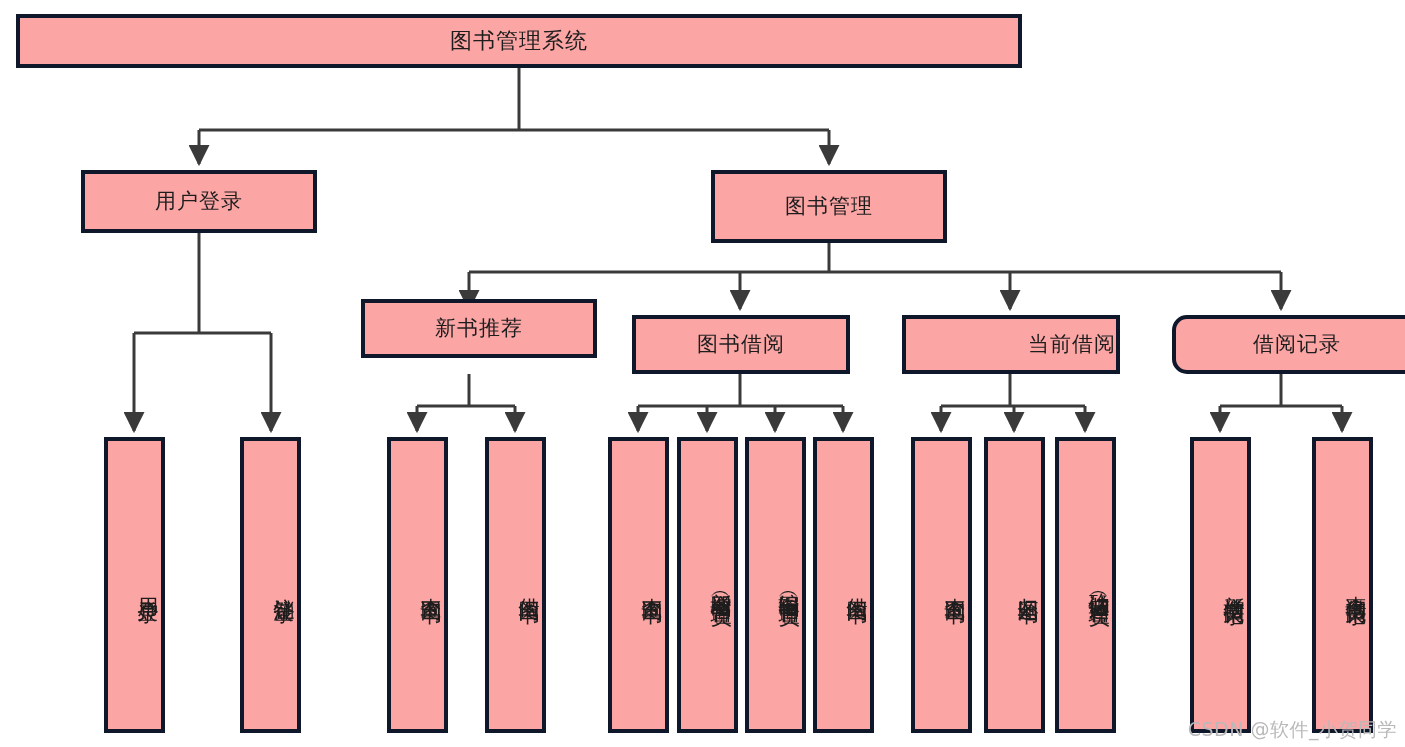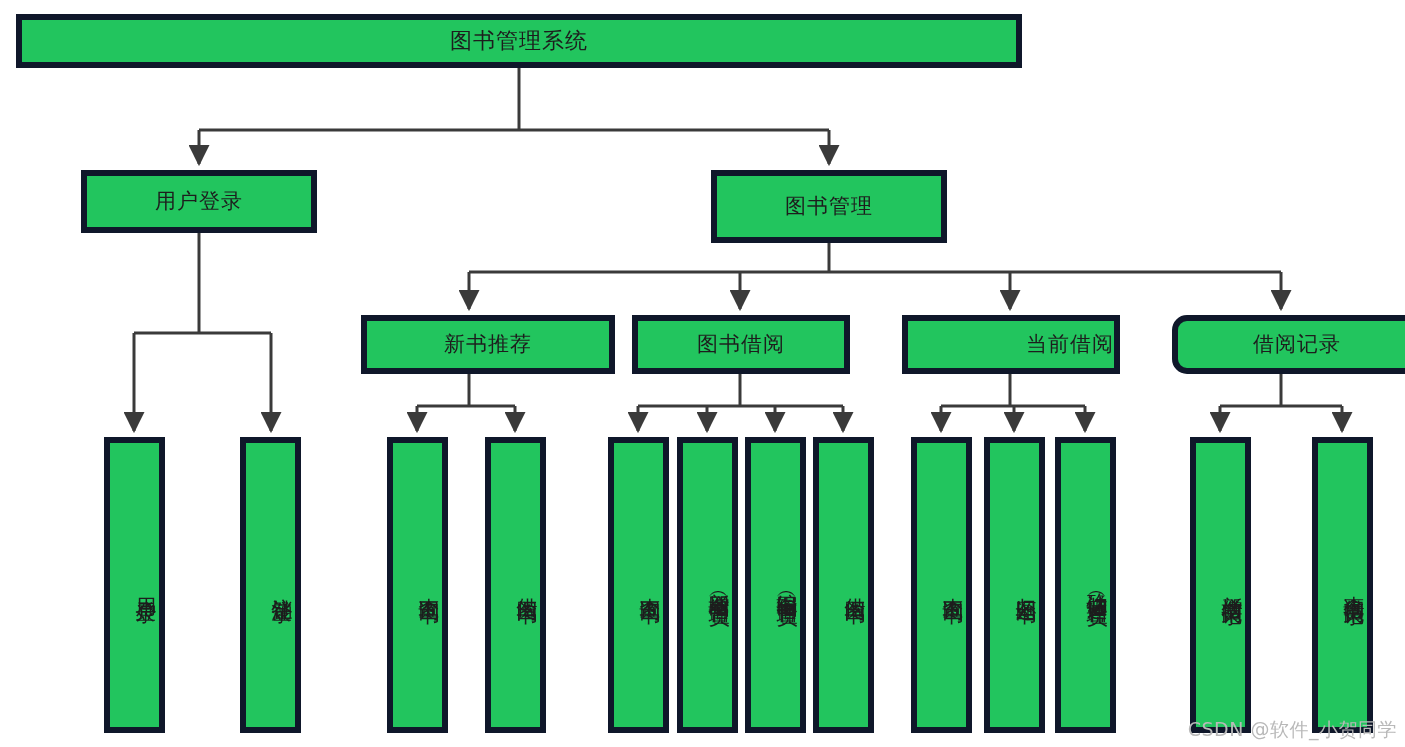--- a/index.html
+++ b/index.html
@@ -29,8 +29,8 @@
   .node-box {
     position: absolute;
     box-sizing: border-box;
-    border: 6px solid #0f172a;
-    background: #22c55e;
+    border: 4px solid #0f172a;
+    background: #fca5a5;
     display: flex;
     align-items: center;
     justify-content: center;

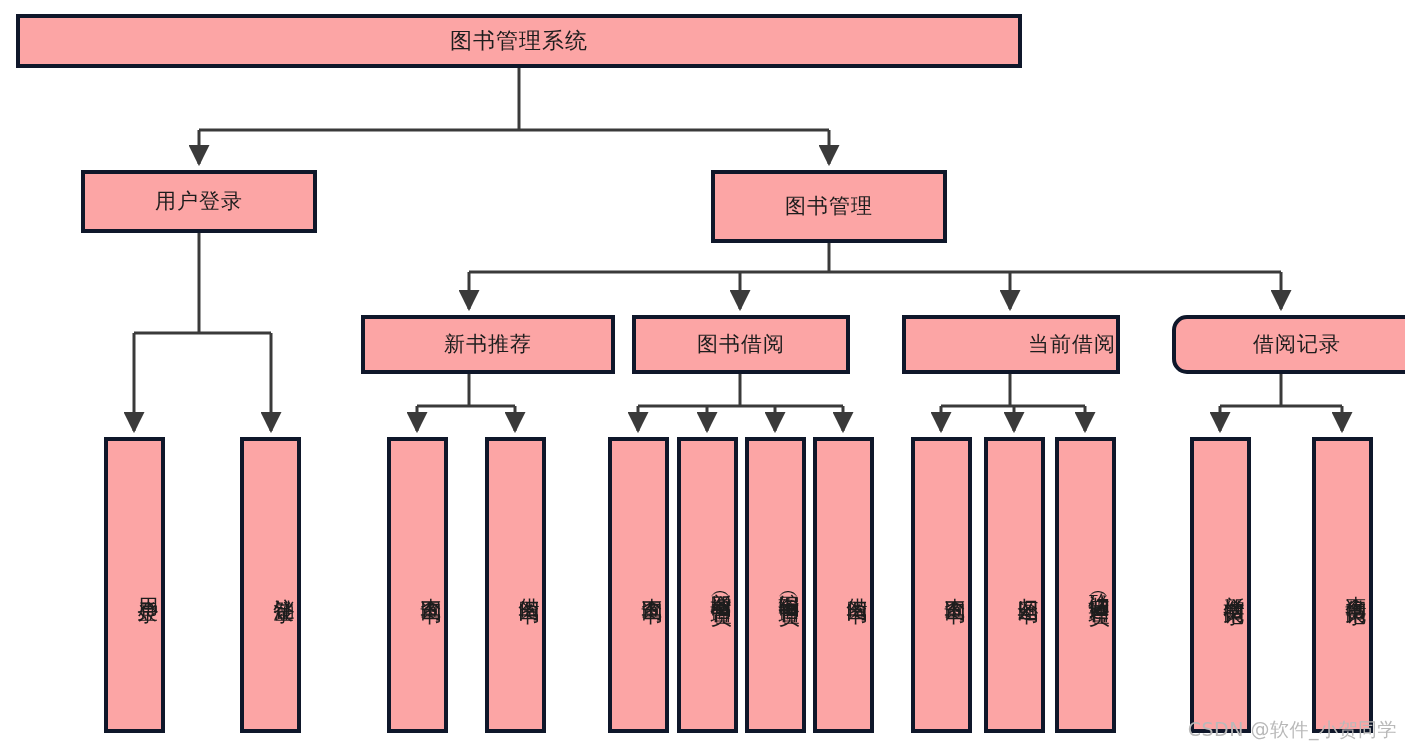--- a/index.html
+++ b/index.html
@@ -140,7 +140,7 @@
     <span>图书管理</span>
   </div>
 
-  <div class="node-box horizontal" style="left:361px; top:315px; width:254px; height:59px;align-items:center;">
+  <div class="node-box horizontal" style="left:361px; top:299px; width:236px; height:59px;align-items:center;">
     <span>新书推荐</span>
   </div>
   <div class="node-box horizontal" style="left:632px; top:315px; width:218px; height:59px;">

